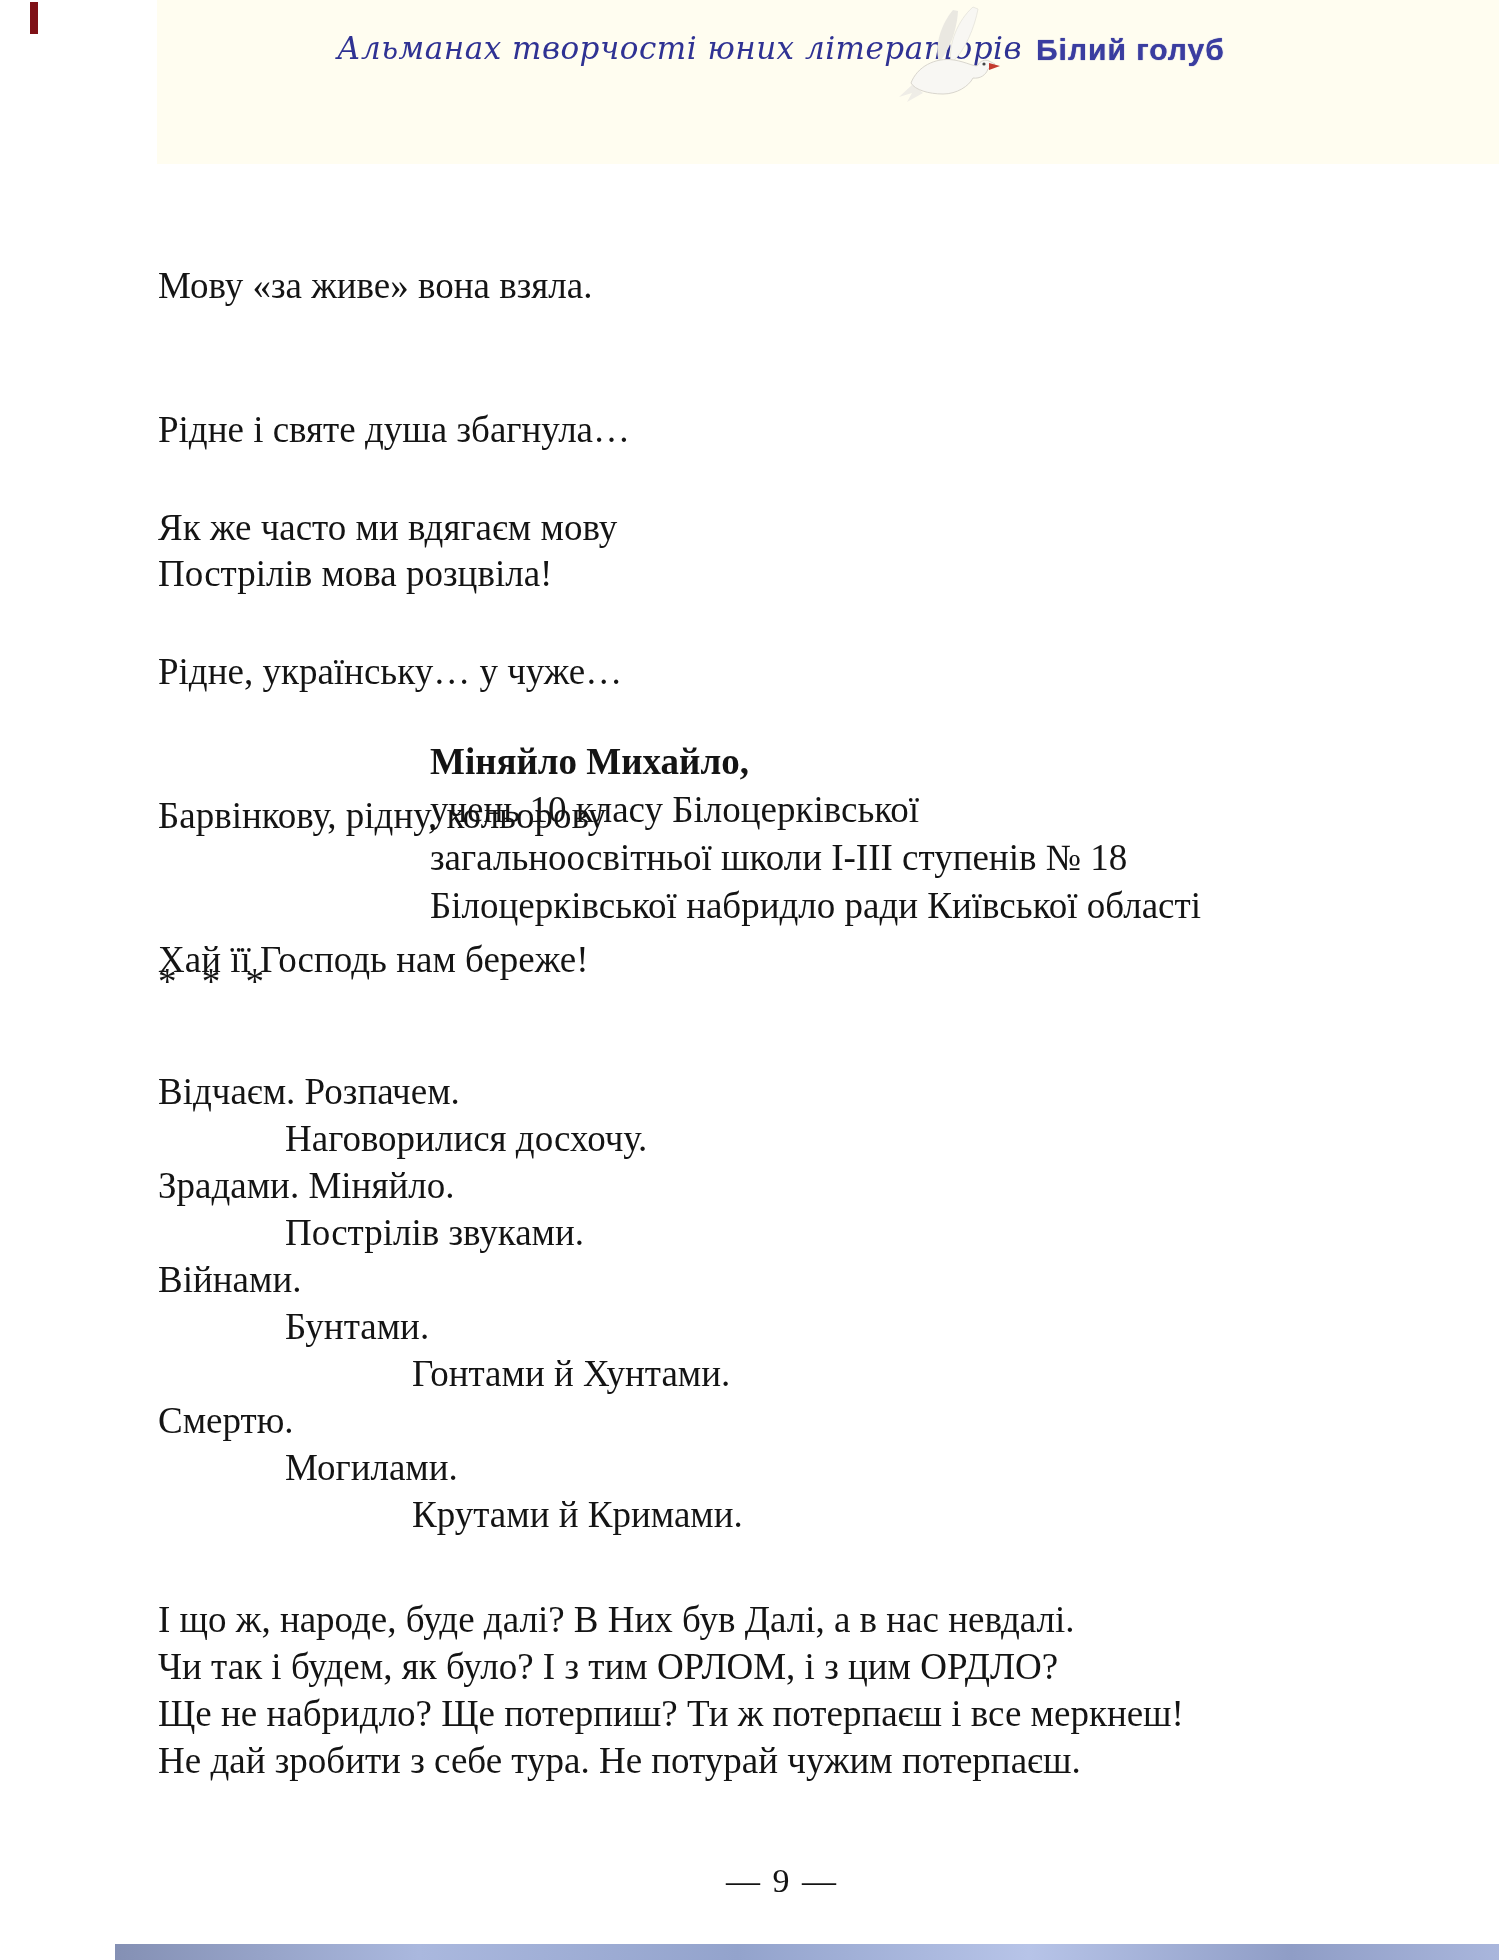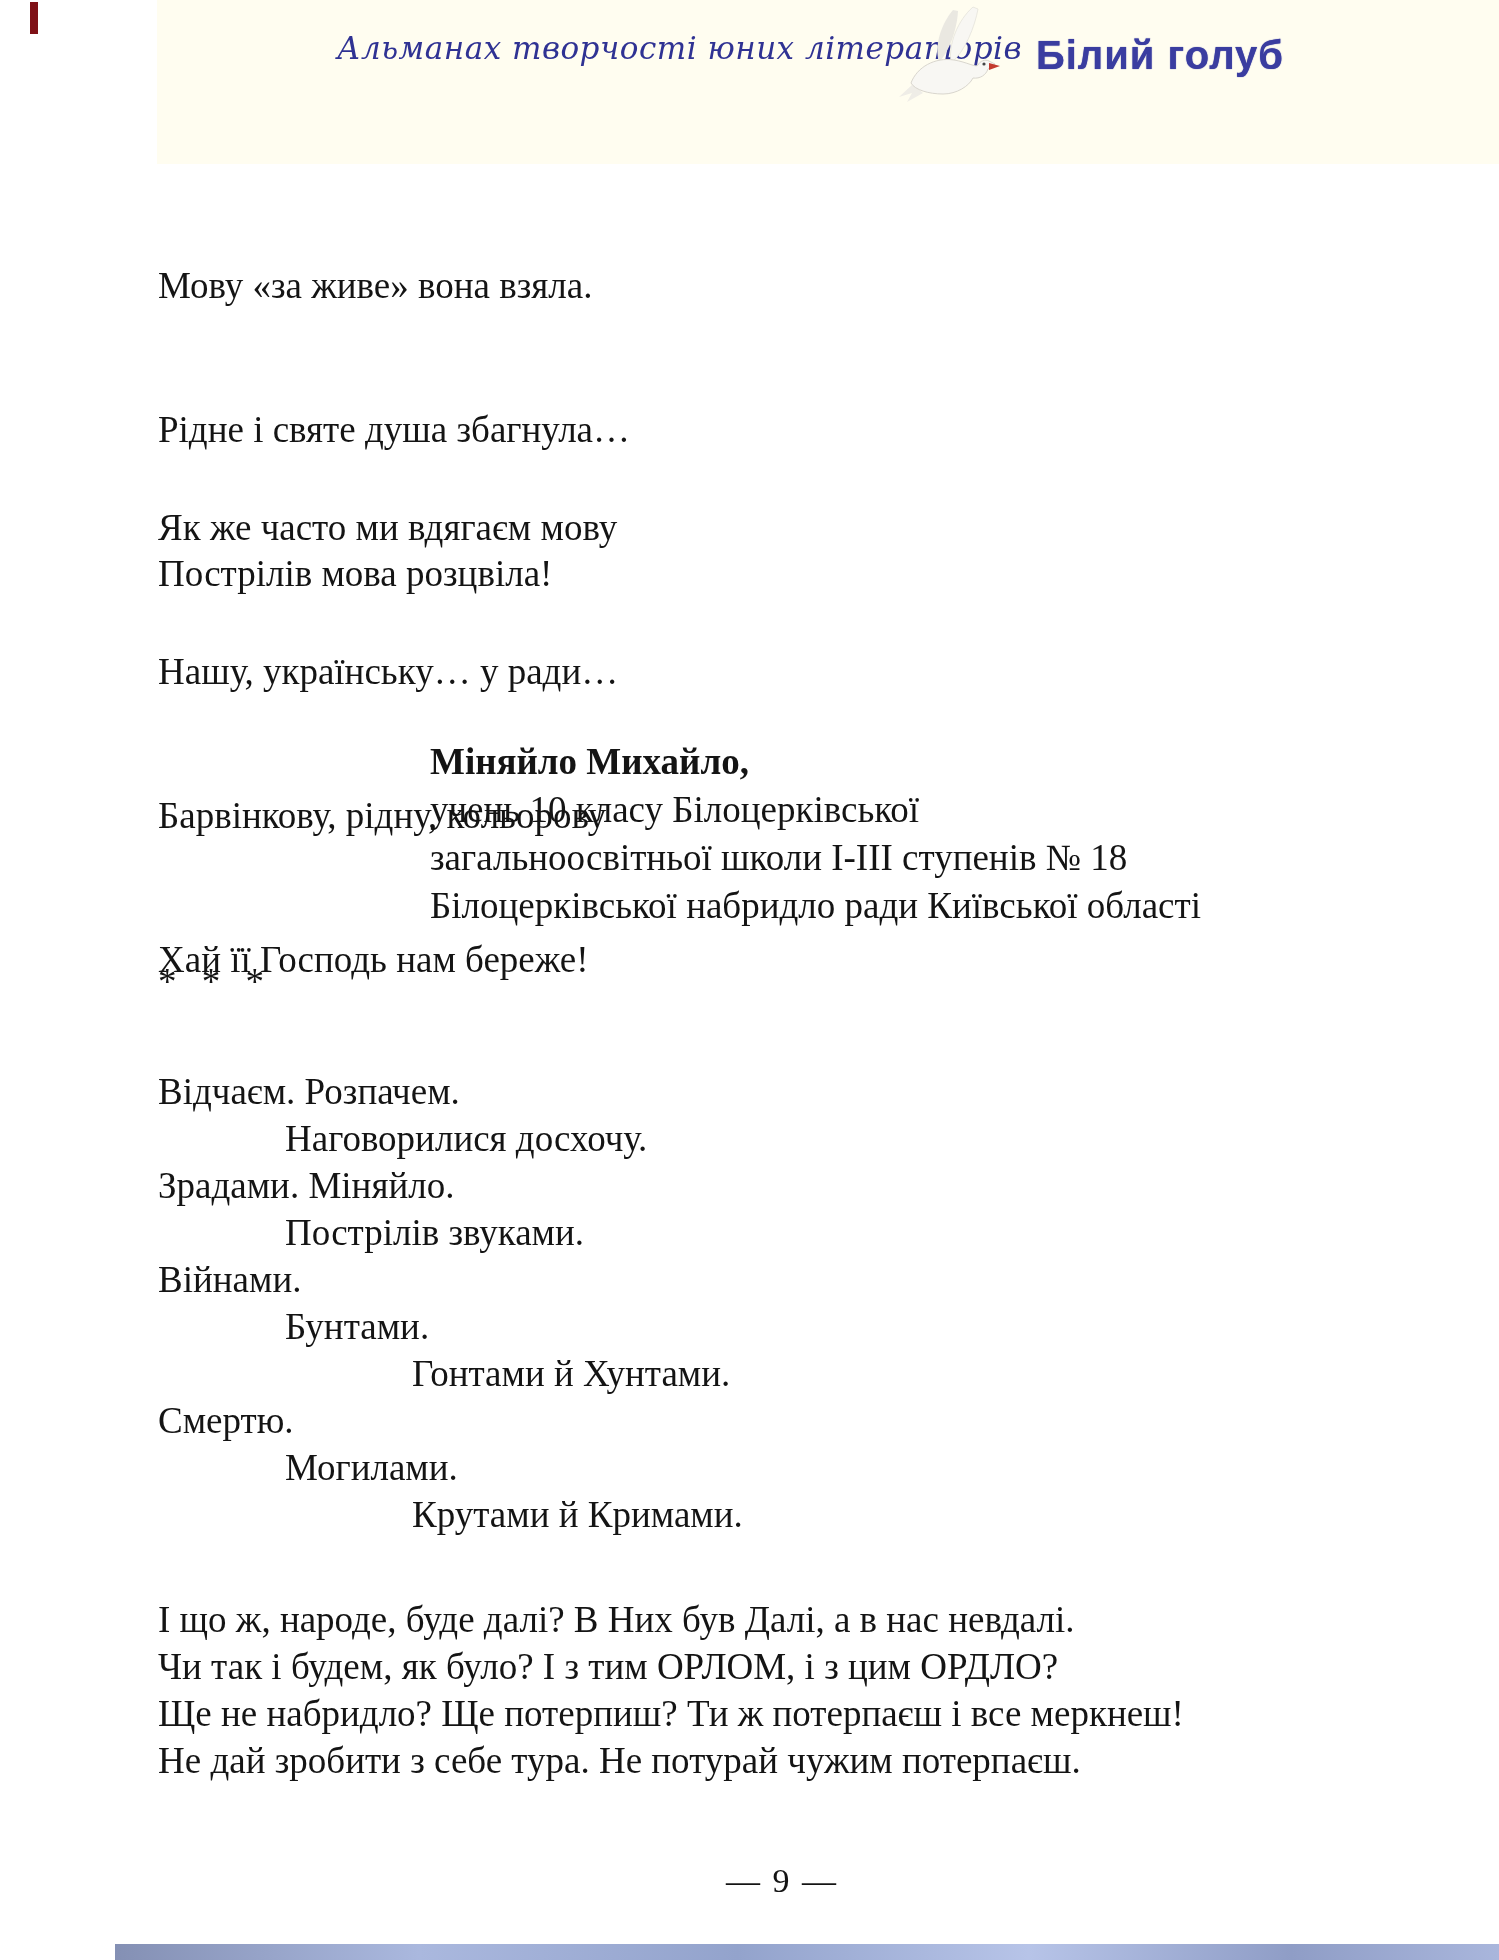--- a/index.html
+++ b/index.html
@@ -20,7 +20,7 @@
   .logo-text{
     left:879px;top:33px;
     font-family:"Liberation Sans", sans-serif;font-weight:bold;
-    font-size:40px;color:#3a3da0;letter-spacing:1px;
+    font-size:30px;color:#3a3da0;letter-spacing:1px;
     text-shadow:0 0 1px #3a3da0;white-space:nowrap;
   }
   .dove{left:740px;top:4px;}

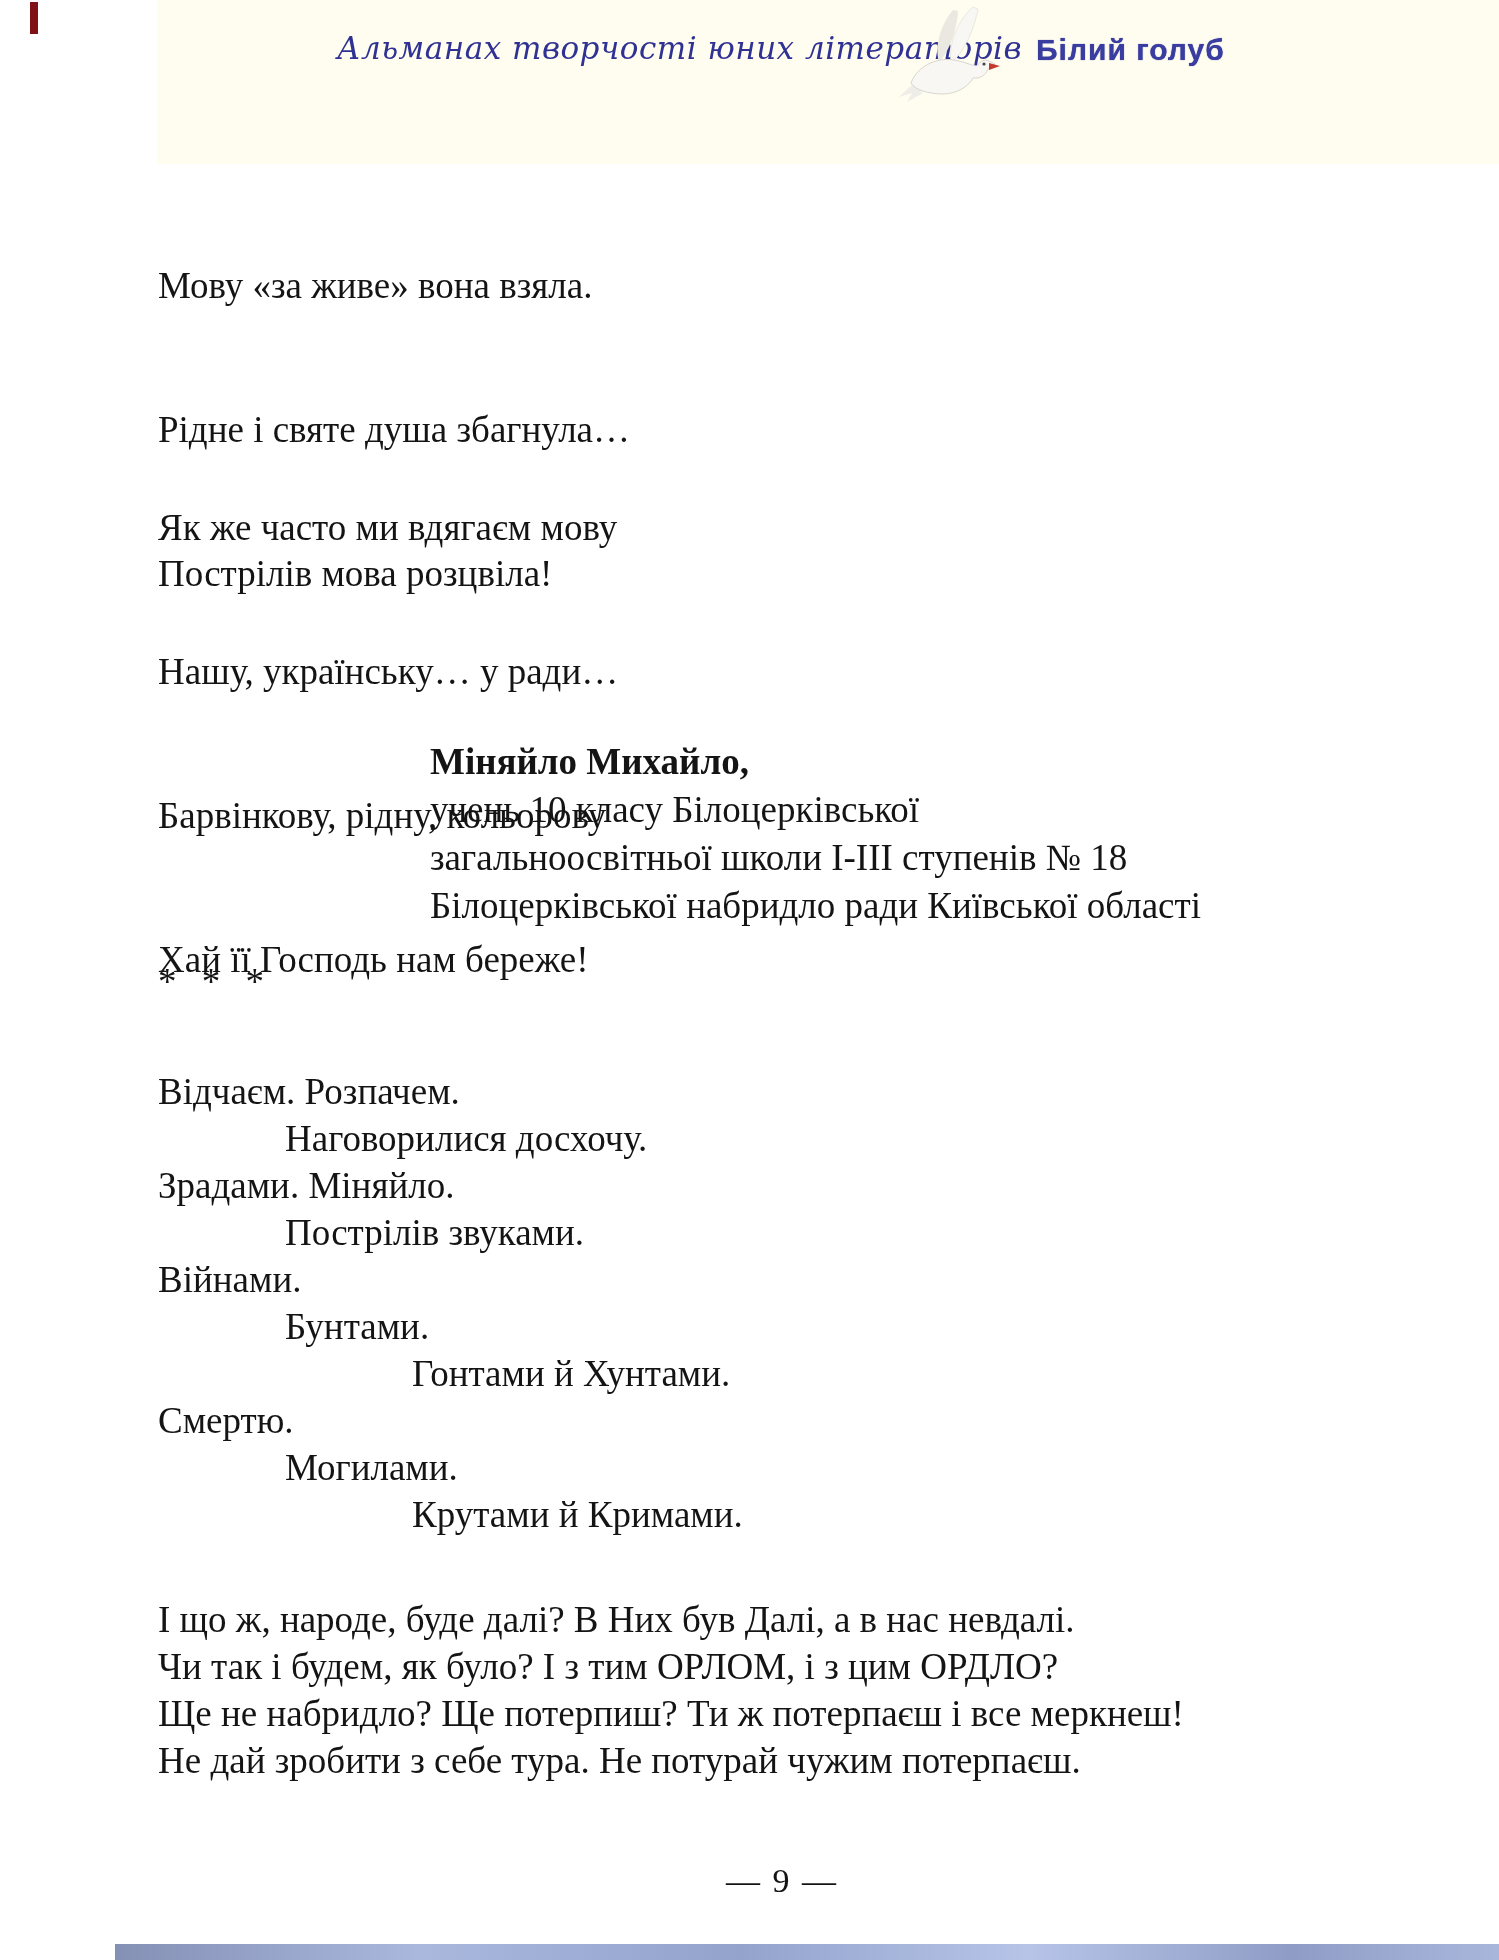--- a/index.html
+++ b/index.html
@@ -77,7 +77,7 @@
 
 <div class="abs poem s2">
   <div>Як же часто ми вдягаєм мову</div>
-  <div>Нашу, українську… у ради…</div>
+  <div>Рідне, українську… у чуже…</div>
   <div>Барвінкову, рідну, кольорову</div>
   <div>Хай її Господь нам береже!</div>
 </div>

